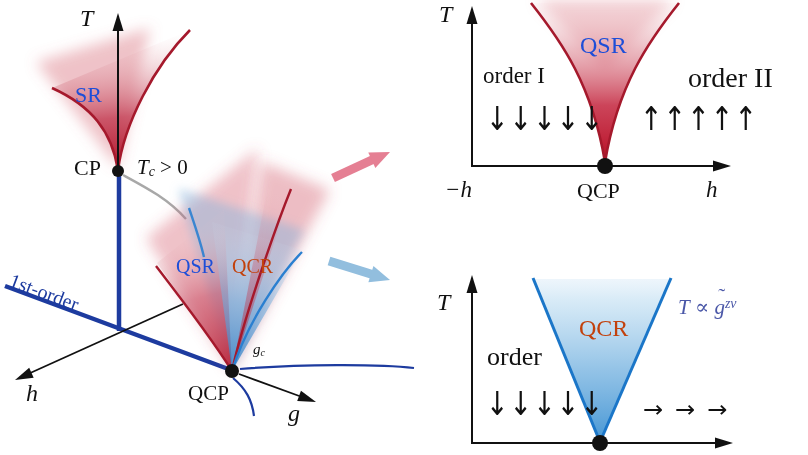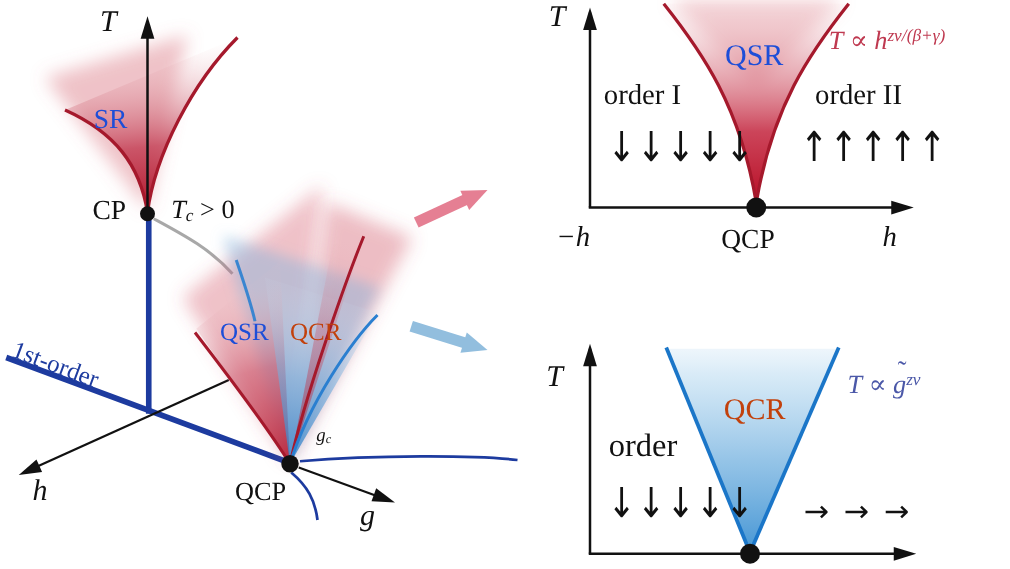--- a/index.html
+++ b/index.html
@@ -168,7 +168,6 @@
 
   <div class="lbl it" style="left:439px;top:2px;font-size:24px">T</div>
   <div class="lbl yellow" style="left:580px;top:33px;font-size:24px">QSR</div>
-  <div class="lbl redf" style="left:663px;top:22px;font-size:21px"><span class="it">T</span><span> ∝ </span><span class="it">h</span><span class="sup">zν/(β+γ)</span></div>
   <div class="lbl" style="left:483px;top:64px;font-size:23px">order I</div>
   <div class="lbl" style="left:652px;top:64px;font-size:23px">order II</div>
   <div class="lbl" style="left:486px;top:105px;font-size:27px"><span class="spins">↓↓↓↓↓</span></div>

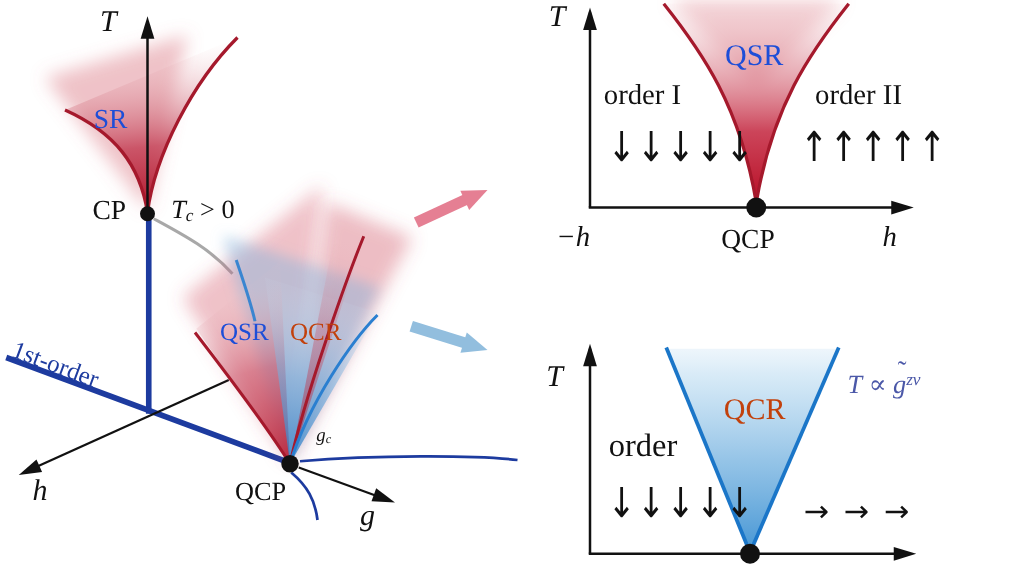--- a/index.html
+++ b/index.html
@@ -169,7 +169,7 @@
   <div class="lbl it" style="left:439px;top:2px;font-size:24px">T</div>
   <div class="lbl yellow" style="left:580px;top:33px;font-size:24px">QSR</div>
   <div class="lbl" style="left:483px;top:64px;font-size:23px">order I</div>
-  <div class="lbl" style="left:652px;top:64px;font-size:23px">order II</div>
+  <div class="lbl" style="left:688px;top:64px;font-size:28px">order II</div>
   <div class="lbl" style="left:486px;top:105px;font-size:27px"><span class="spins">↓↓↓↓↓</span></div>
   <div class="lbl" style="left:640px;top:105px;font-size:27px"><span class="spins">↑↑↑↑↑</span></div>
   <div class="lbl it" style="left:445px;top:178px;font-size:23px">−h</div>

